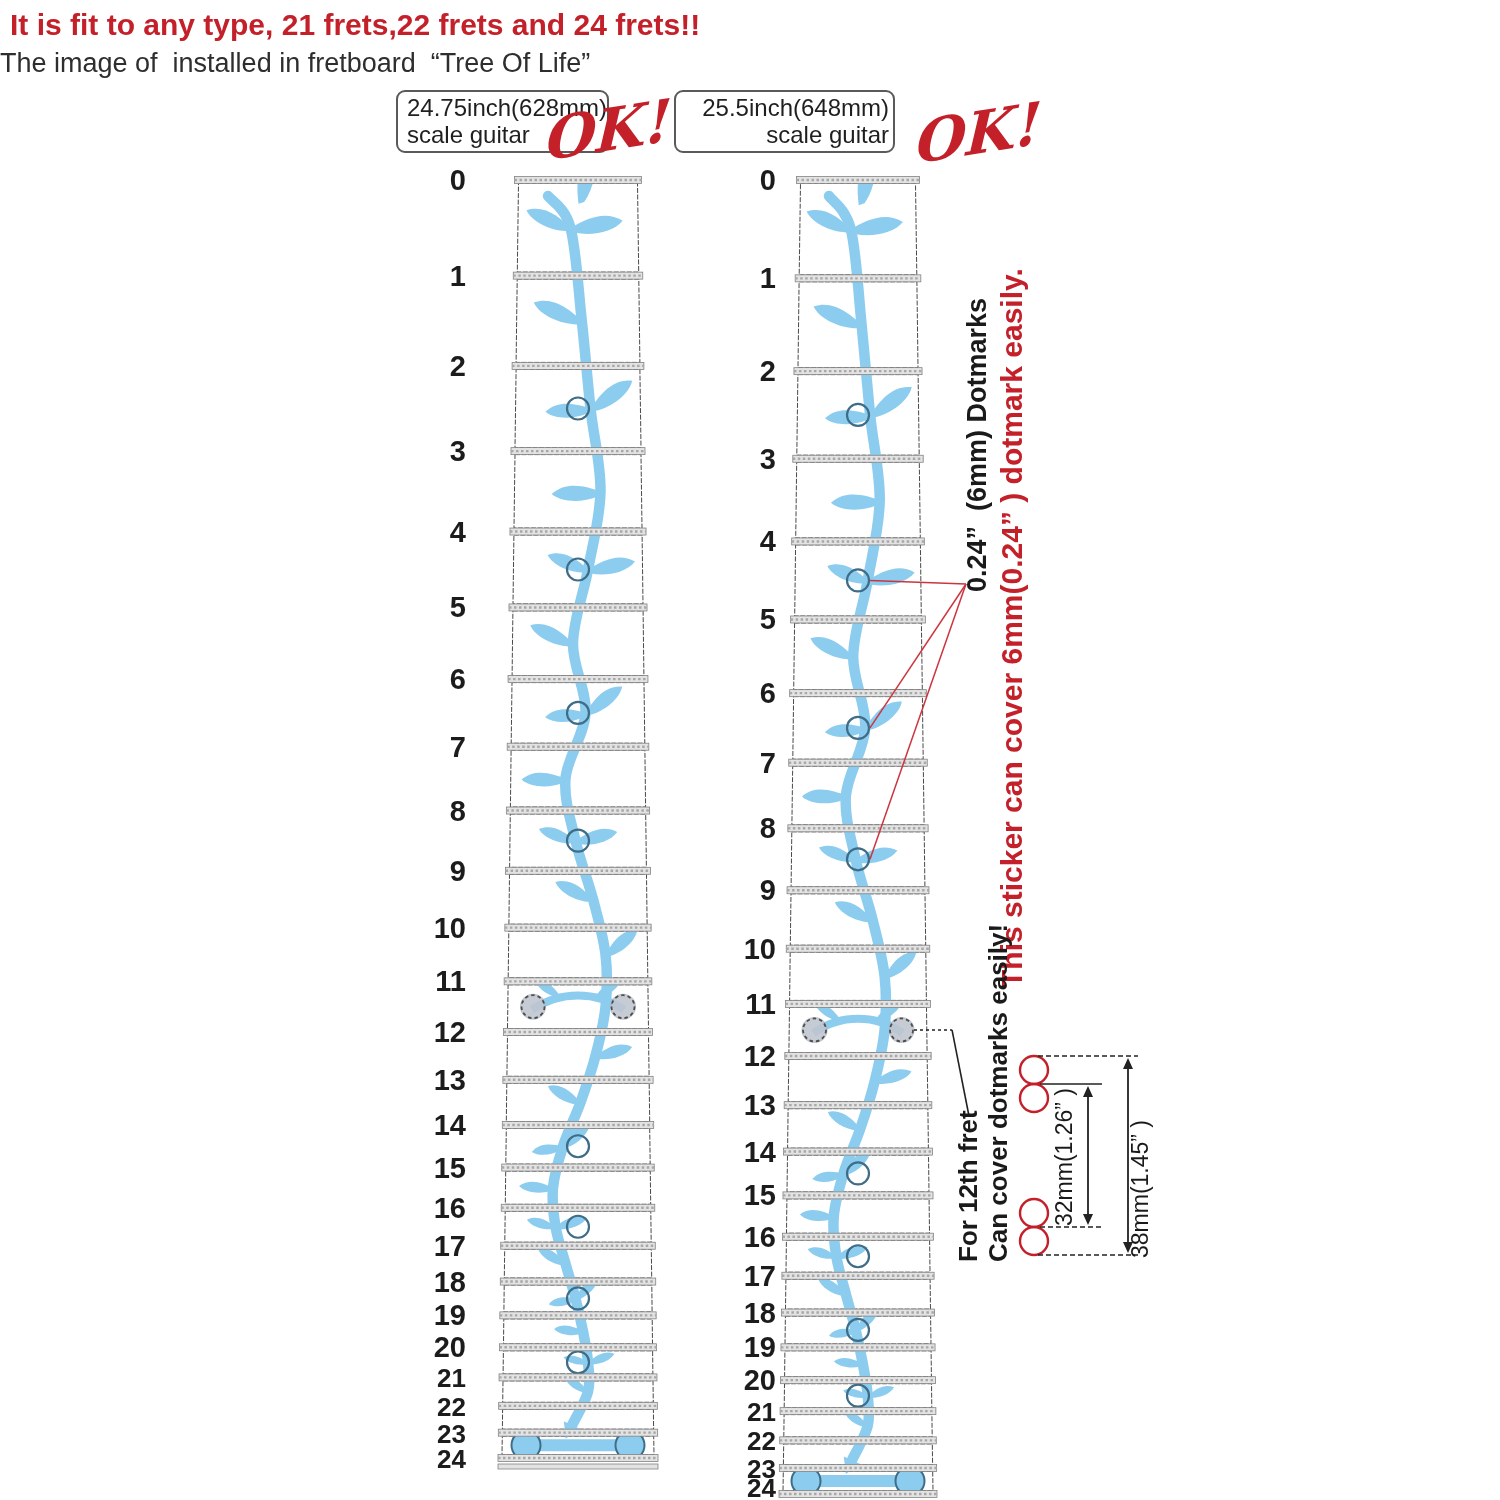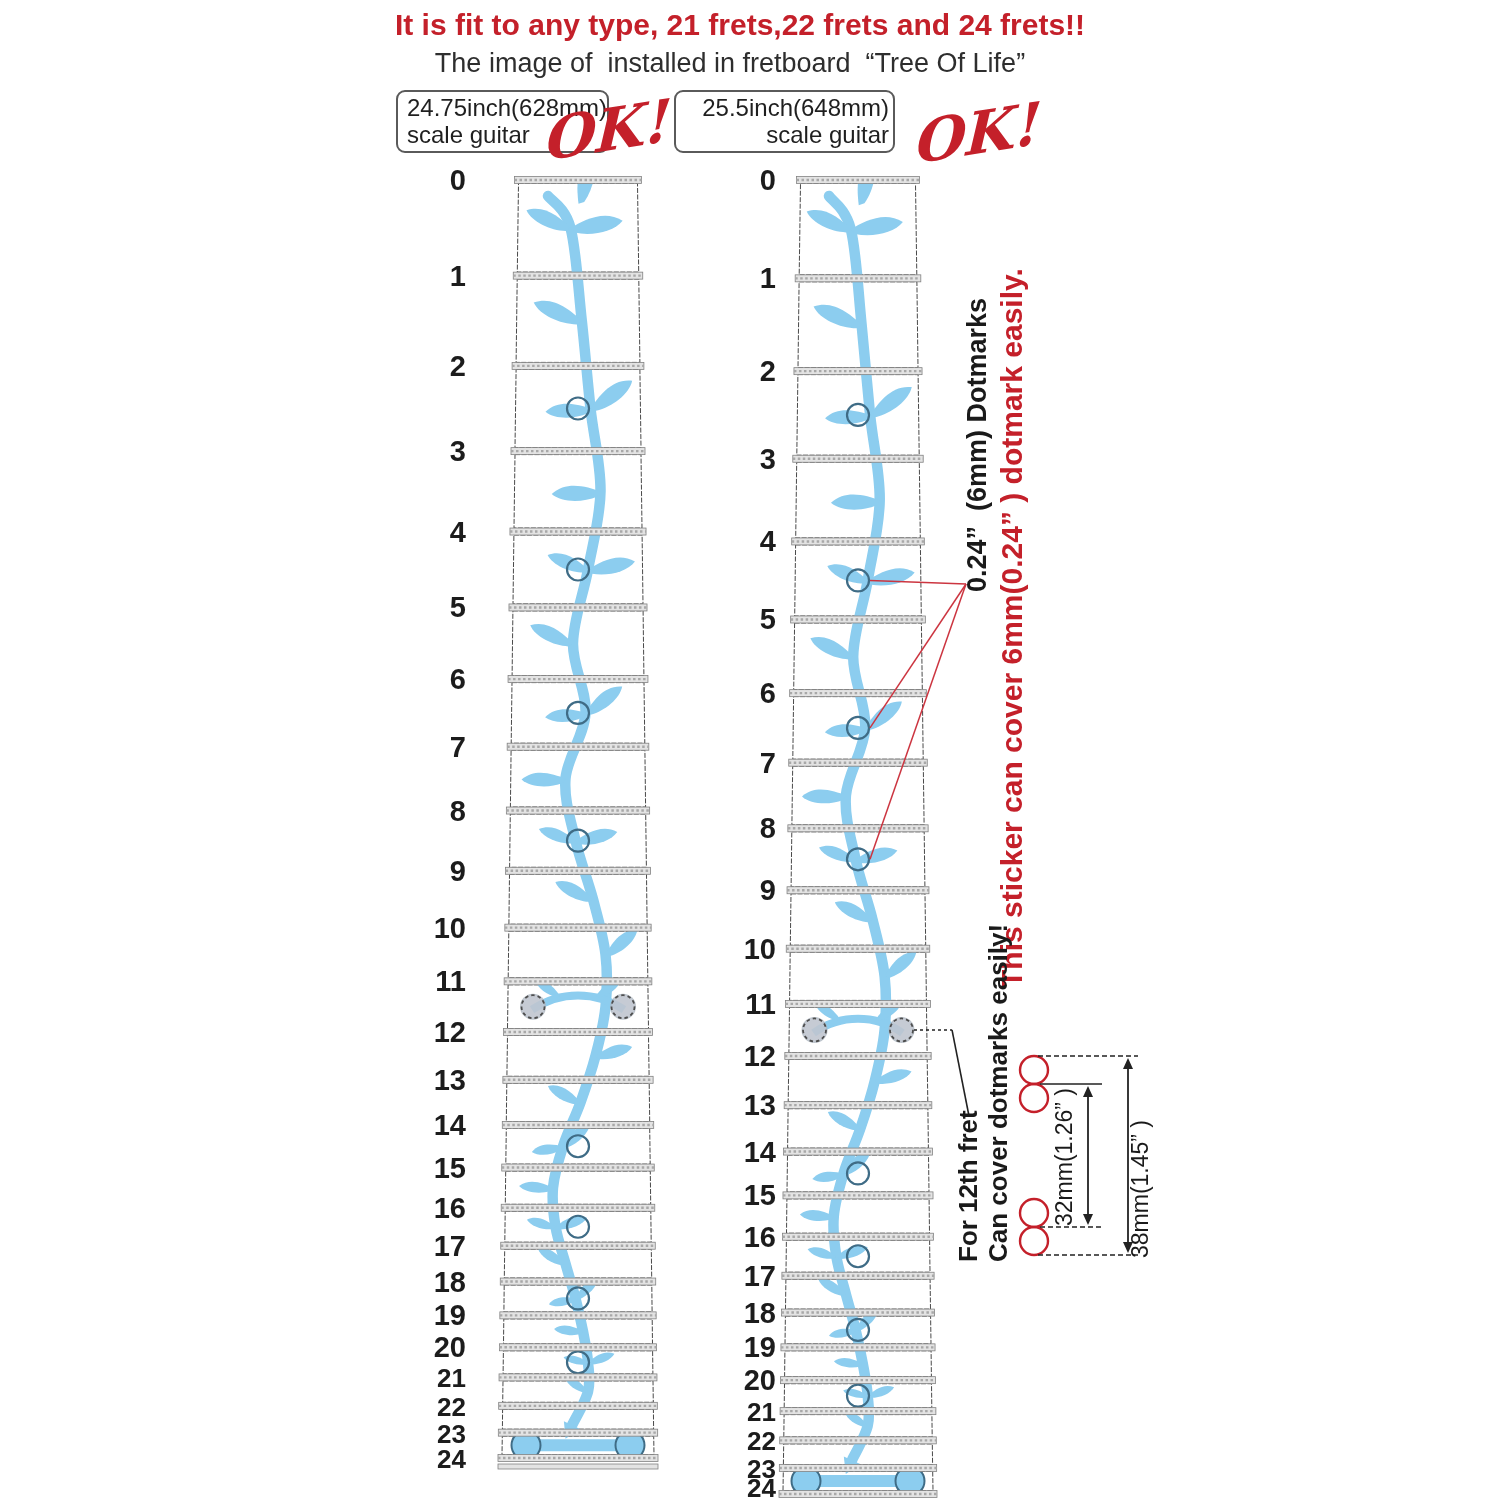--- a/index.html
+++ b/index.html
@@ -6,7 +6,7 @@
   .canvas{position:relative;width:1500px;height:1500px;background:#fff;overflow:hidden;
           font-family:"Liberation Sans",sans-serif;}
   #scene{position:absolute;left:0;top:0;}
-  .title{position:absolute;top:8px;left:10px;width:1460px;text-align:center;
+  .title{position:absolute;top:8px;left:10px;width:1460px;text-align:left;
          font-size:30px;font-weight:bold;color:var(--red,#c4202a);letter-spacing:0px;}
   .subtitle{position:absolute;top:48px;left:0px;width:1460px;text-align:center;
             font-size:27px;font-weight:500;color:#2e2e2e;}

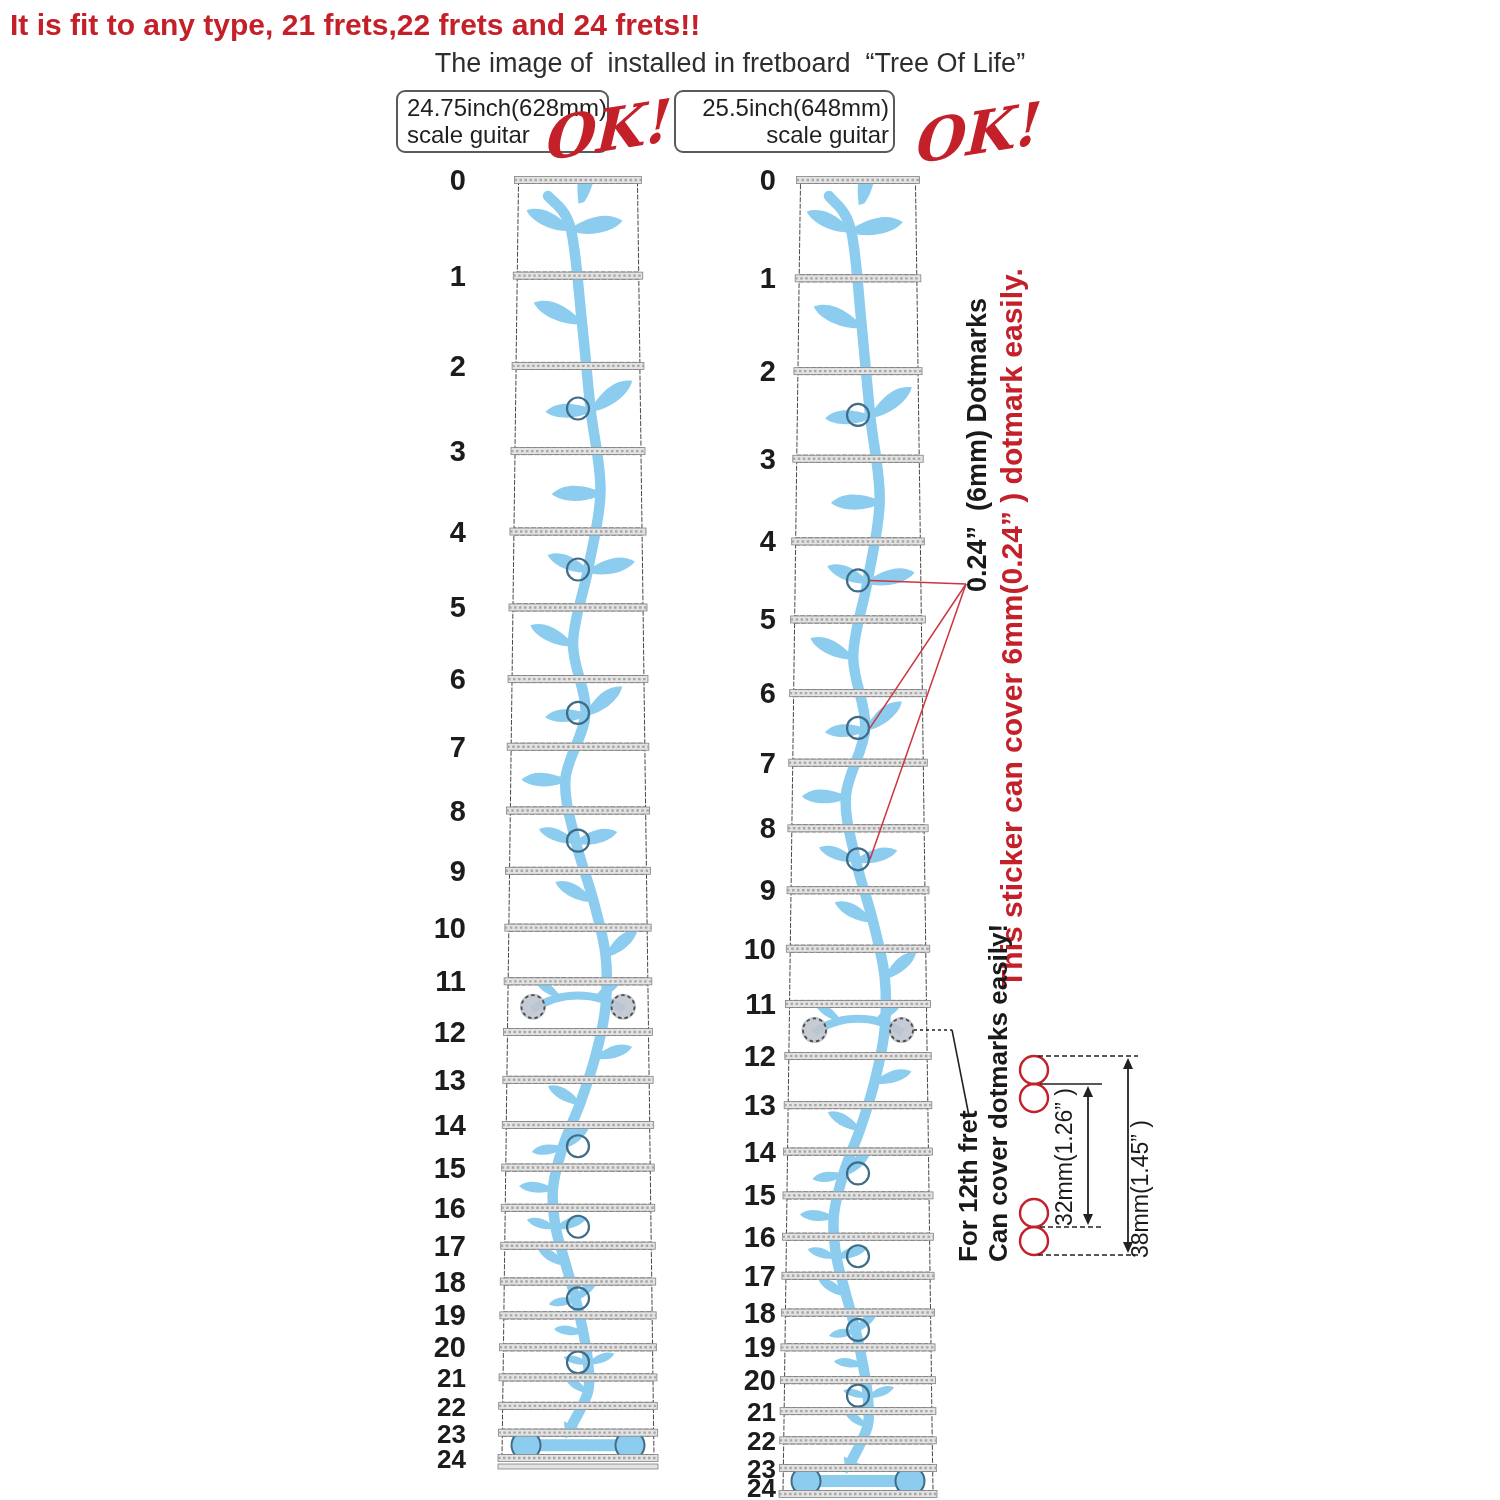--- a/index.html
+++ b/index.html
@@ -8,7 +8,7 @@
   #scene{position:absolute;left:0;top:0;}
   .title{position:absolute;top:8px;left:10px;width:1460px;text-align:left;
          font-size:30px;font-weight:bold;color:var(--red,#c4202a);letter-spacing:0px;}
-  .subtitle{position:absolute;top:48px;left:0px;width:1460px;text-align:center;
+  .subtitle{position:absolute;top:48px;left:0px;width:1460px;text-align:left;
             font-size:27px;font-weight:500;color:#2e2e2e;}
   .scalebox{position:absolute;border:2.5px solid #5a5a5a;border-radius:9px;background:#fff;
             padding:2px 4px 3px 9px;font-size:24px;line-height:27px;color:#1f1f1f;}

